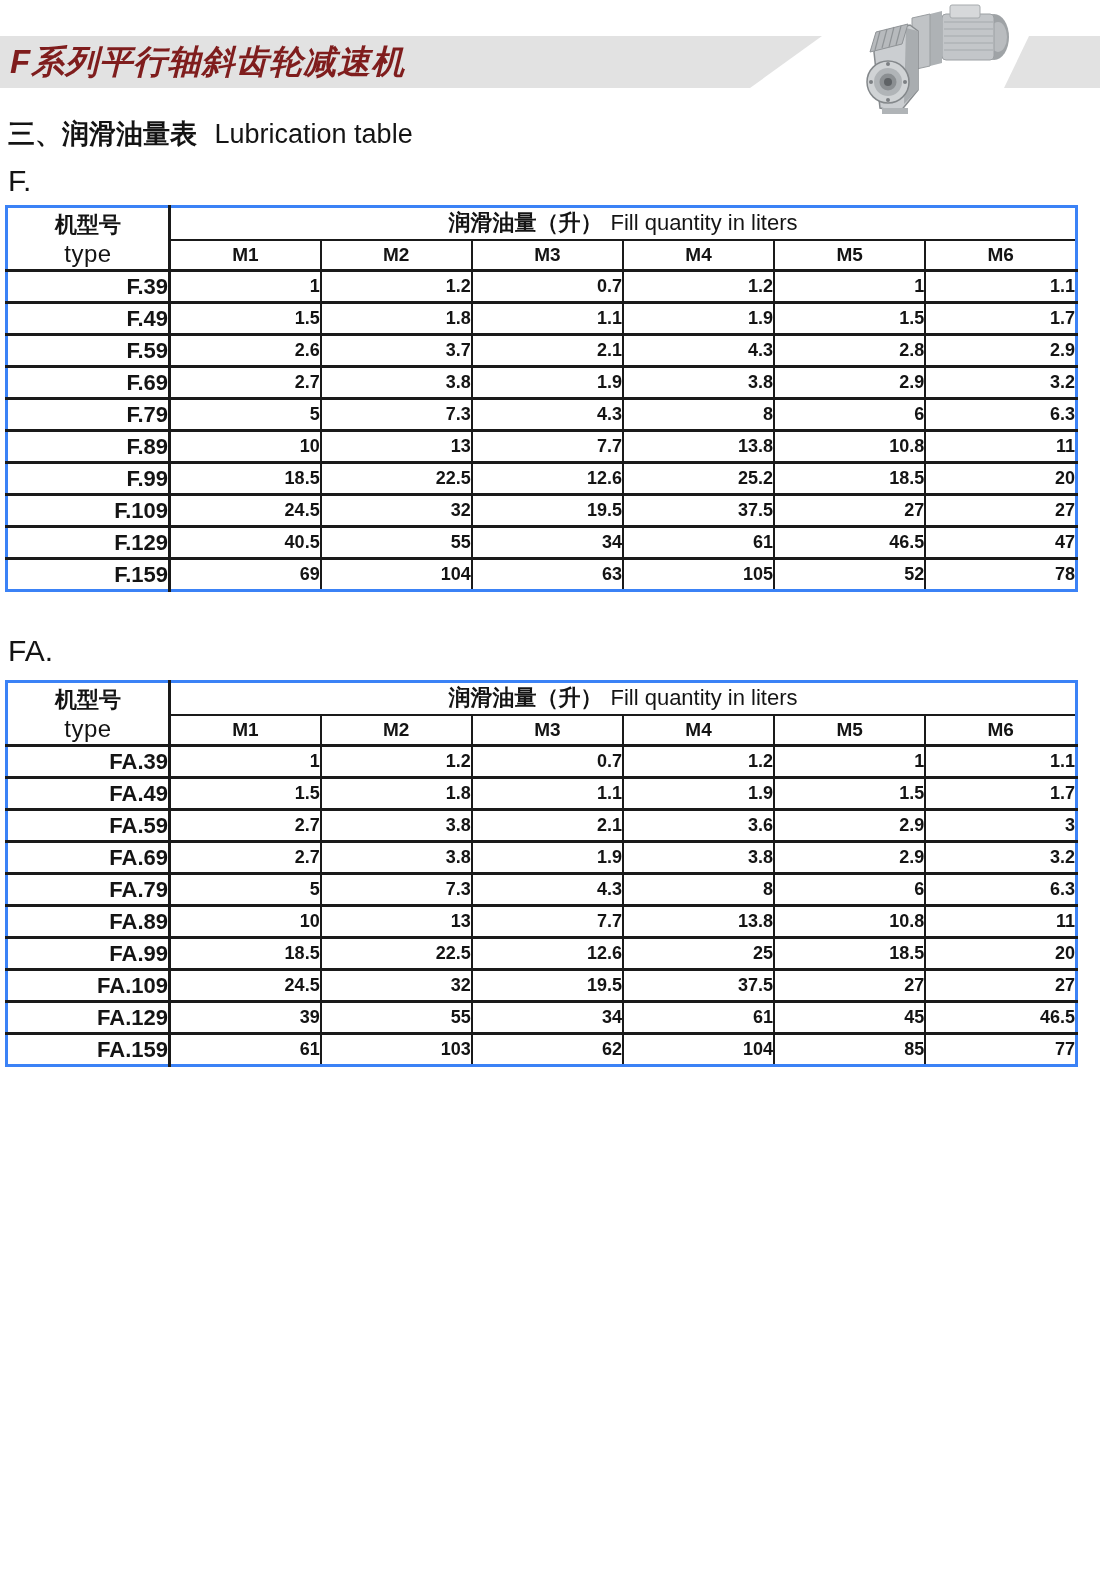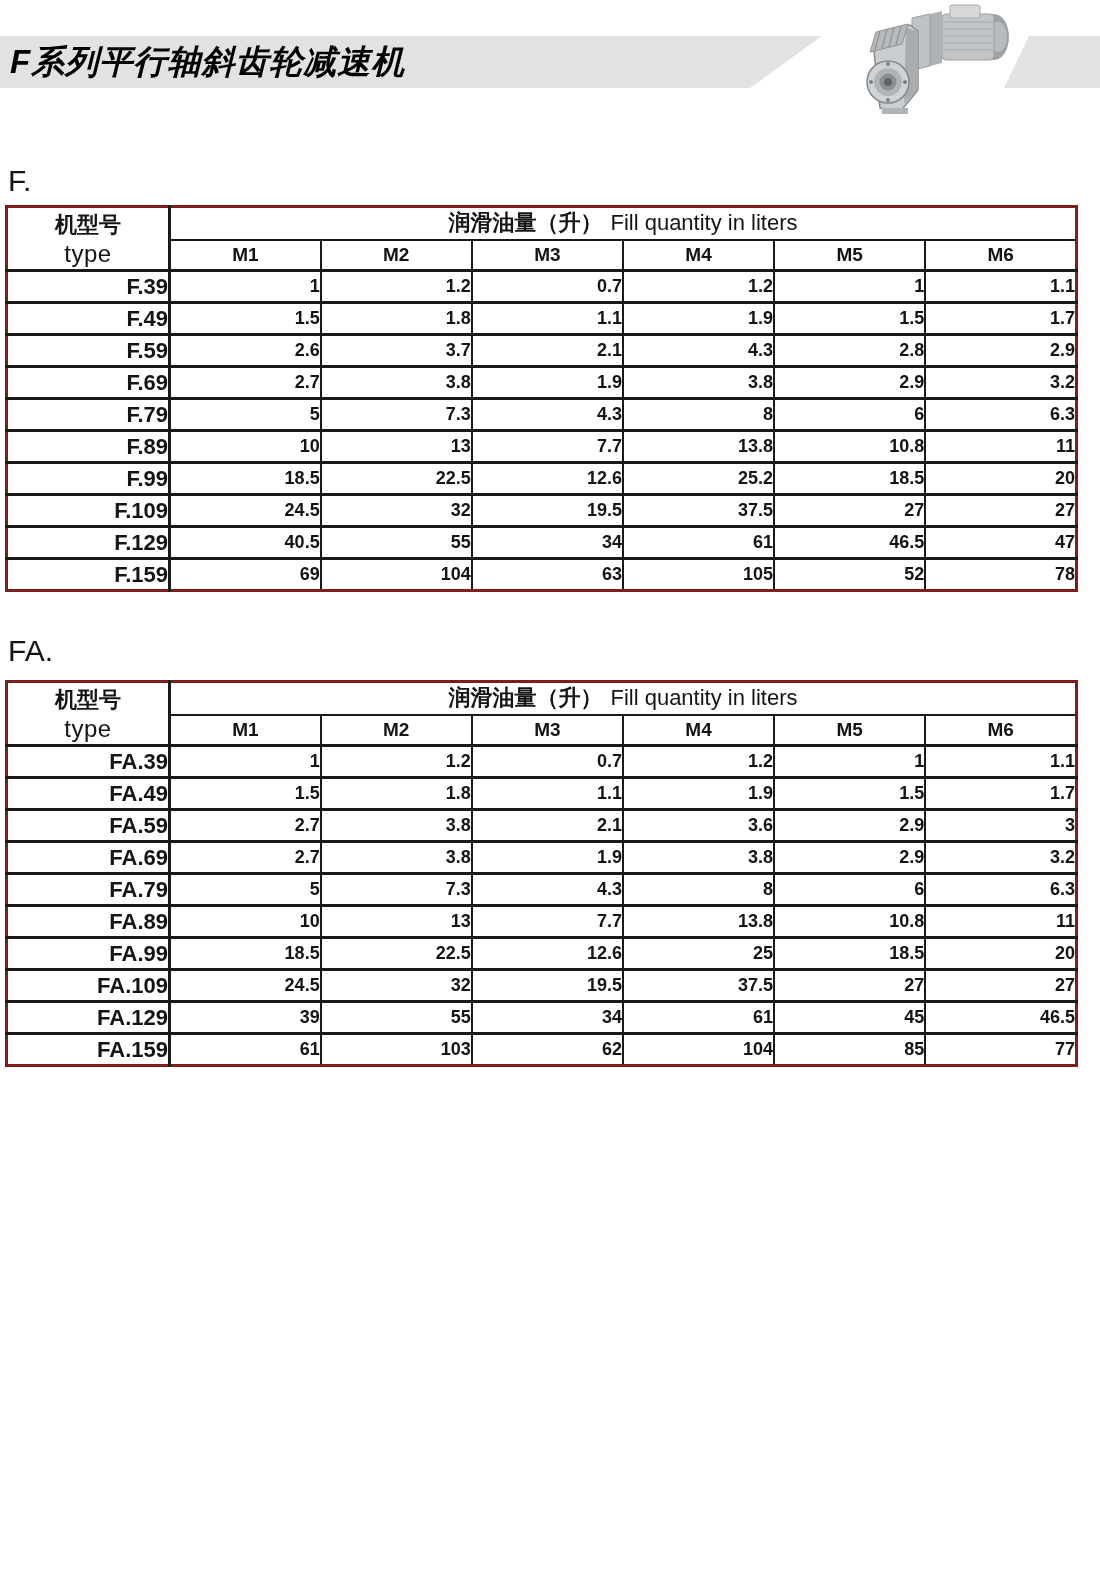--- a/index.html
+++ b/index.html
@@ -16,7 +16,7 @@
   }
   .banner h1 {
     margin:0; padding:0 0 0 10px; font-size:33px; line-height:52px;
-    font-weight:bold; font-style:italic; letter-spacing:1px; color:#000000;
+    font-weight:bold; font-style:italic; letter-spacing:1px; color:#7f1d1d;
     white-space:nowrap;
   }
   .ribbon {

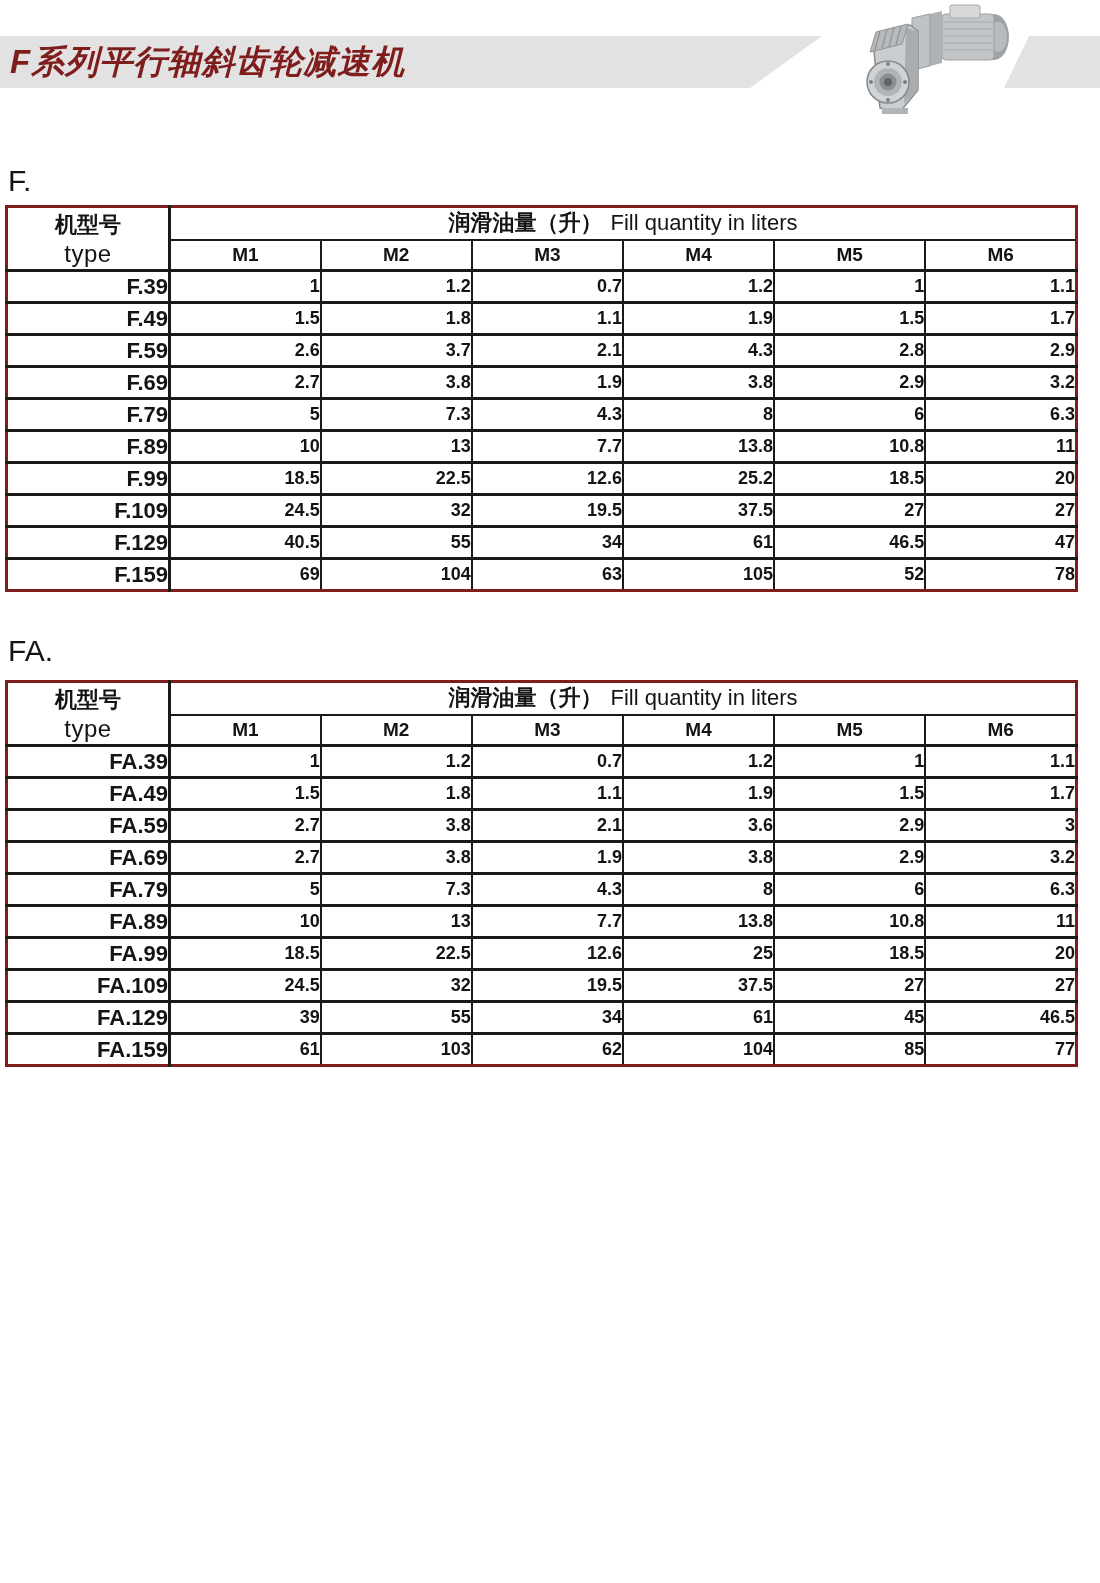--- a/index.html
+++ b/index.html
@@ -106,6 +106,10 @@
     <rect x="34" y="104" width="26" height="6" fill="#b0b4b7"></rect>
   </svg>
 
+  <div class="section-title">
+    <span class="zh">三、润滑油量表</span>
+    <span class="en">Lubrication table</span>
+  </div>
 
   <div class="table-label" id="label-f">F.</div>
   <table class="lub" id="table-f">

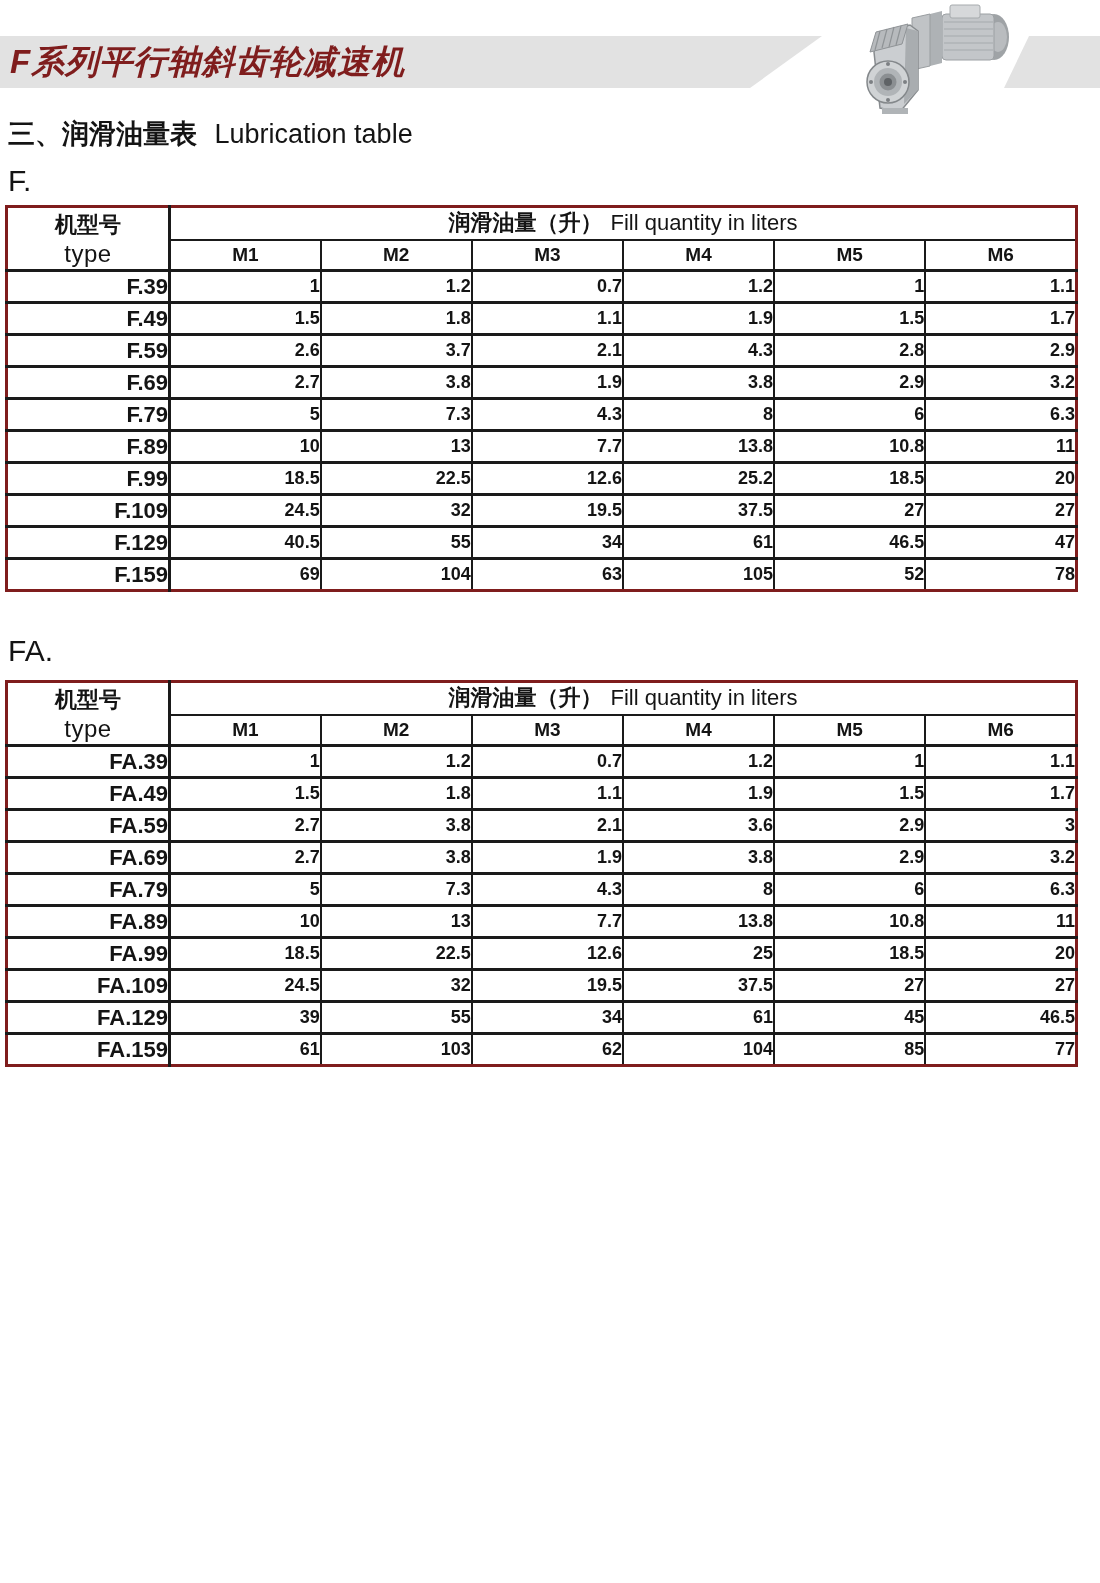--- a/index.html
+++ b/index.html
@@ -36,7 +36,7 @@
 
   
   table.lub { position:absolute; left:5px; width:1073px; border-collapse:collapse;
-              table-layout:fixed; text-align:center; border:3px solid #7f1d1d; }
+              table-layout:fixed; text-align:center; border:3px solid #3b82f6; }
   #table-f  { top:205px; }
   #table-fa { top:680px; }
   table.lub col.c-type { width:163px; }

